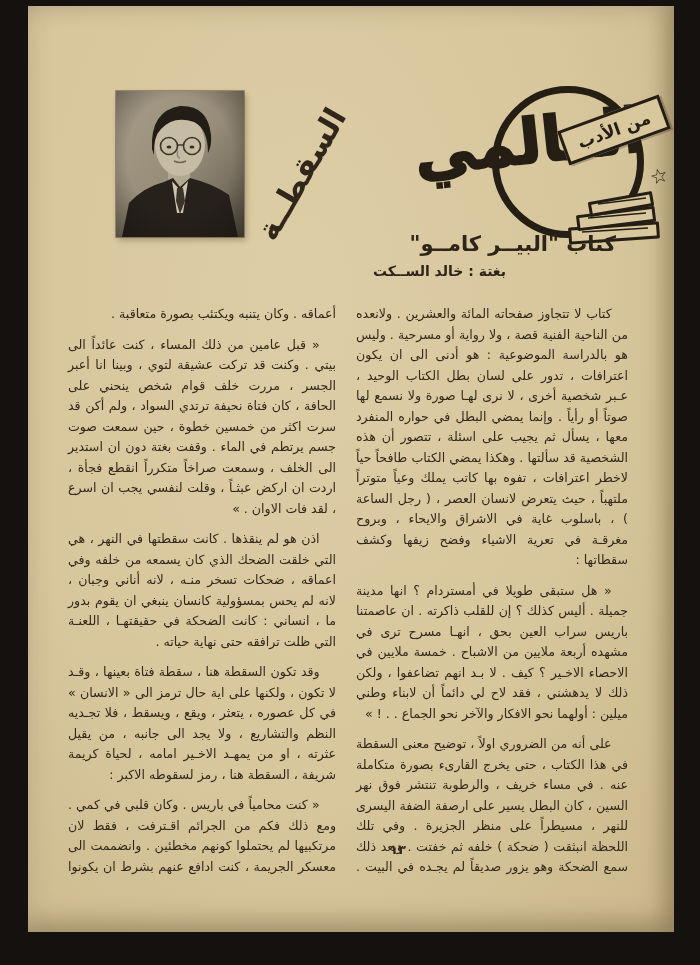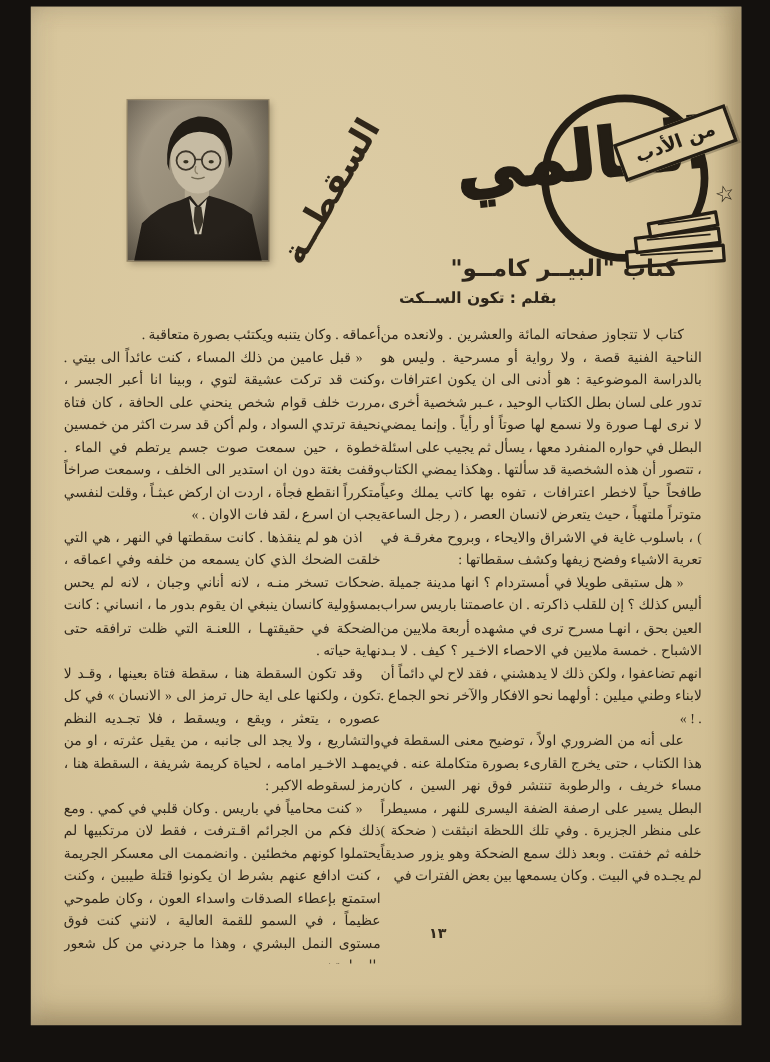--- a/index.html
+++ b/index.html
@@ -121,7 +121,7 @@
   </div>
 
   <div class="article-title">كتاب "البيــر كامــو"</div>
-  <div class="article-byline">بقلم : تكون الســكت</div>
+  <div class="article-byline">بغتة : خالد الســكت</div>
 
   <div class="col col-right">
       <p>كتاب لا تتجاوز صفحاته المائة والعشرين . ولانعده من الناحية الفنية قصة ، ولا رواية أو مسرحية . وليس هو بالدراسة الموضوعية : هو أدنى الى ان يكون اعترافات ، تدور على لسان بطل الكتاب الوحيد ، عـبر شخصية أخرى ، لا نرى لهـا صورة ولا نسمع لها صوتاً أو رأياً . وإنما يمضي البطل في حواره المنفرد معها ، يسأل ثم يجيب على اسئلة ، تتصور أن هذه الشخصية قد سألتها . وهكذا يمضي الكتاب طافحاً حياً لاخطر اعترافات ، تفوه بها كاتب يملك وعياً متوتراً ملتهباً ، حيث يتعرض لانسان العصر ، ( رجل الساعة ) ، باسلوب غاية في الاشراق والايحاء ، وبروح مغرقـة في تعرية الاشياء وفضح زيفها وكشف سقطاتها :</p>

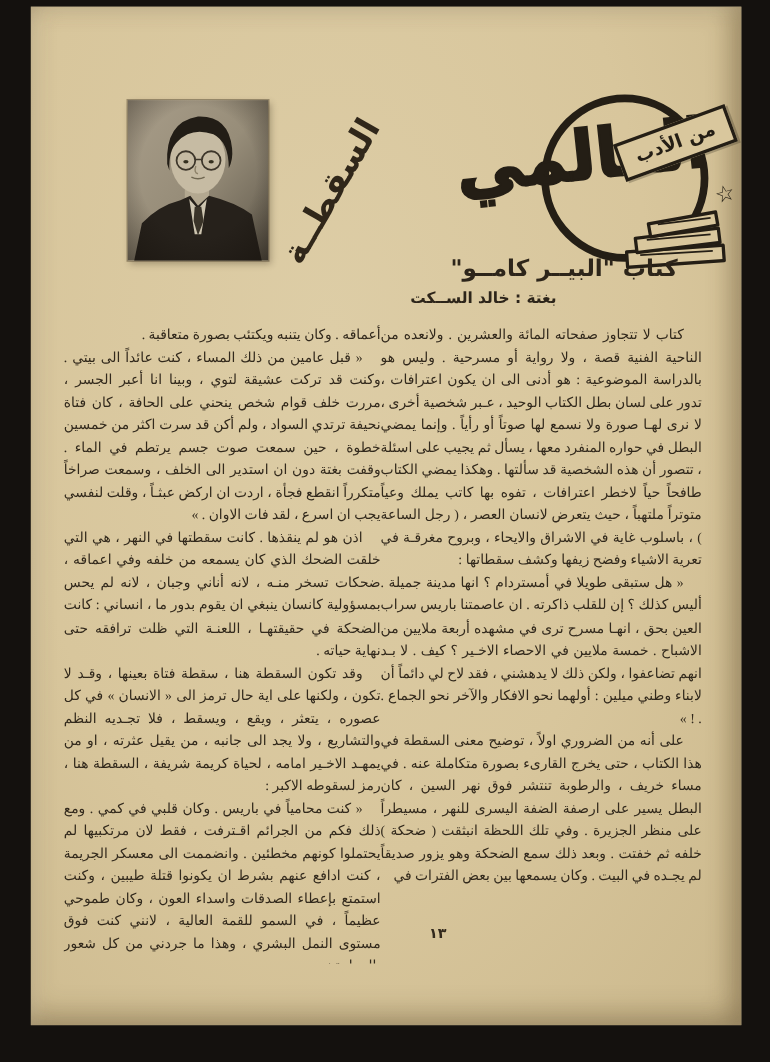--- a/index.html
+++ b/index.html
@@ -56,7 +56,7 @@
   }
   .col-right{right:36px;width:292px;}
   .col-left{left:30px;width:288px;}
-  .col p{margin:0;text-indent:1.3em;font-family:Liberation Serif, serif;}
+  .col p{margin:10px;text-indent:1.3em;}
   .col-left p:first-child{text-indent:0;}
   .page-number{
     position:absolute;left:348px;top:836px;width:44px;text-align:center;

